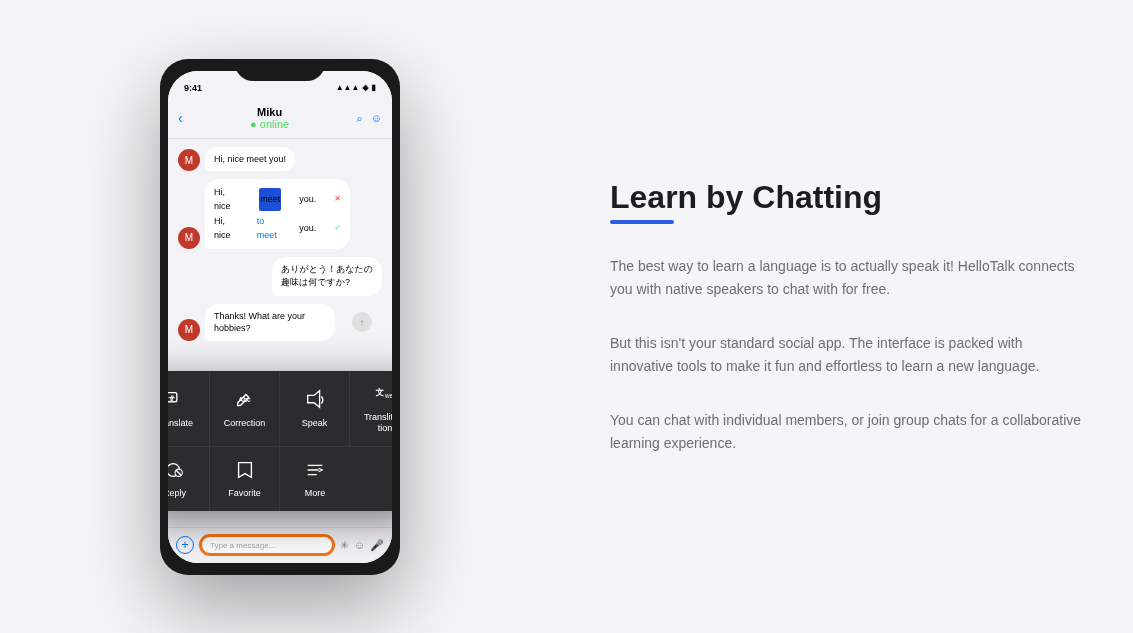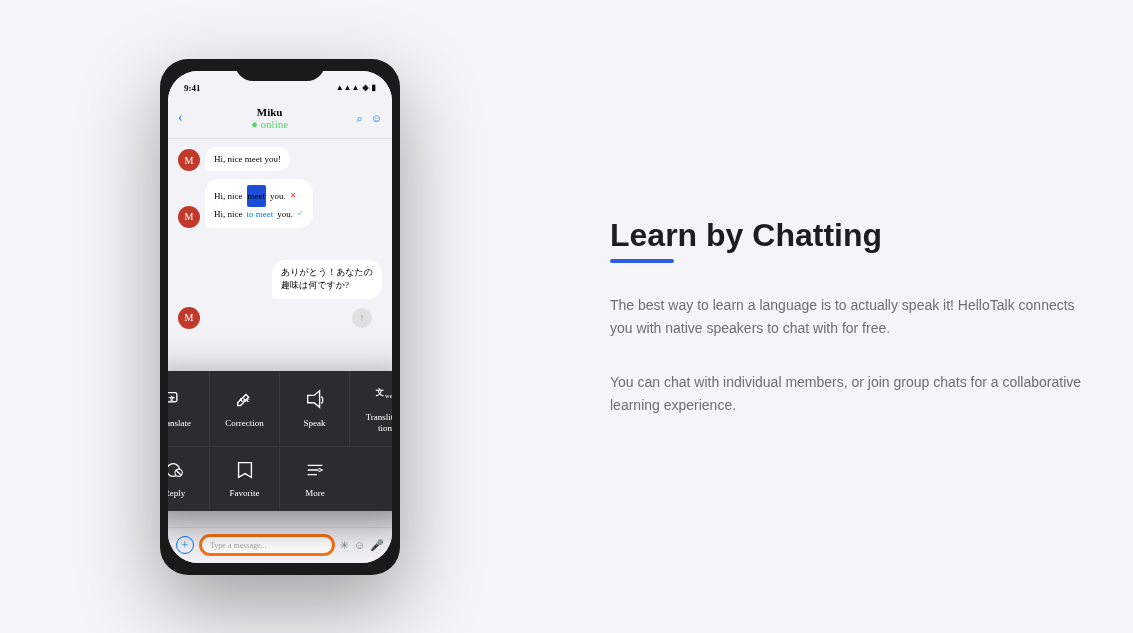--- a/index.html
+++ b/index.html
@@ -40,7 +40,6 @@
       position: relative;
       box-shadow: 0 30px 80px rgba(0,0,0,0.35);
       overflow: visible;
-      font-family: Liberation Serif, serif;
     }
 
     .phone-screen {

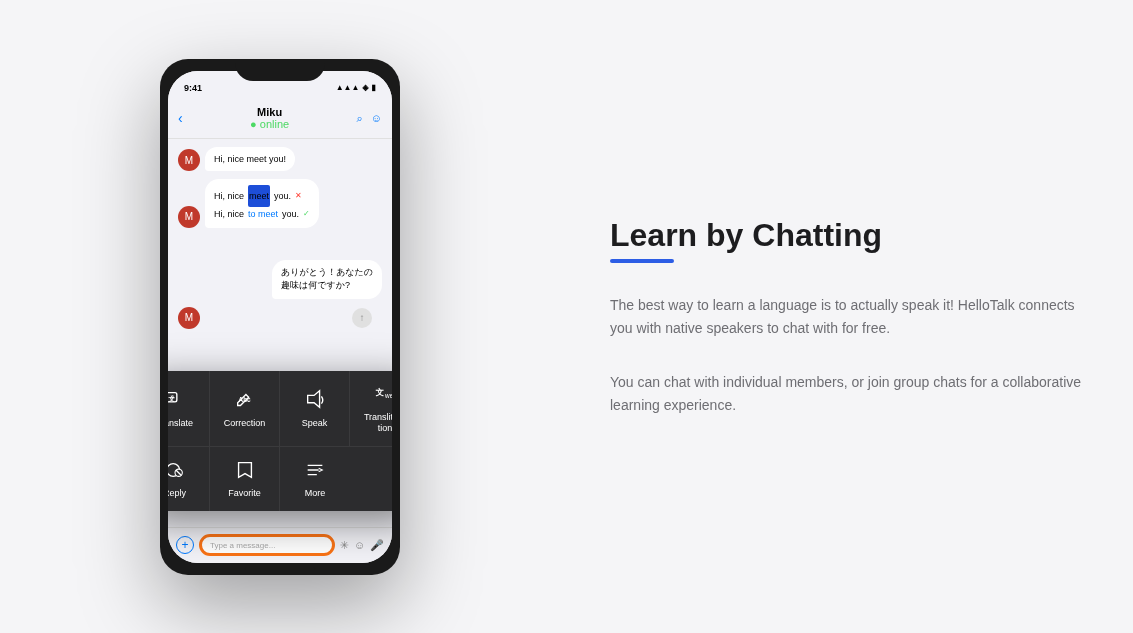--- a/index.html
+++ b/index.html
@@ -161,7 +161,7 @@
     .correction-line {
       display: flex;
       align-items: center;
-      gap: 4px;
+      gap: 18px;
     }
 
     .correction-line .original {

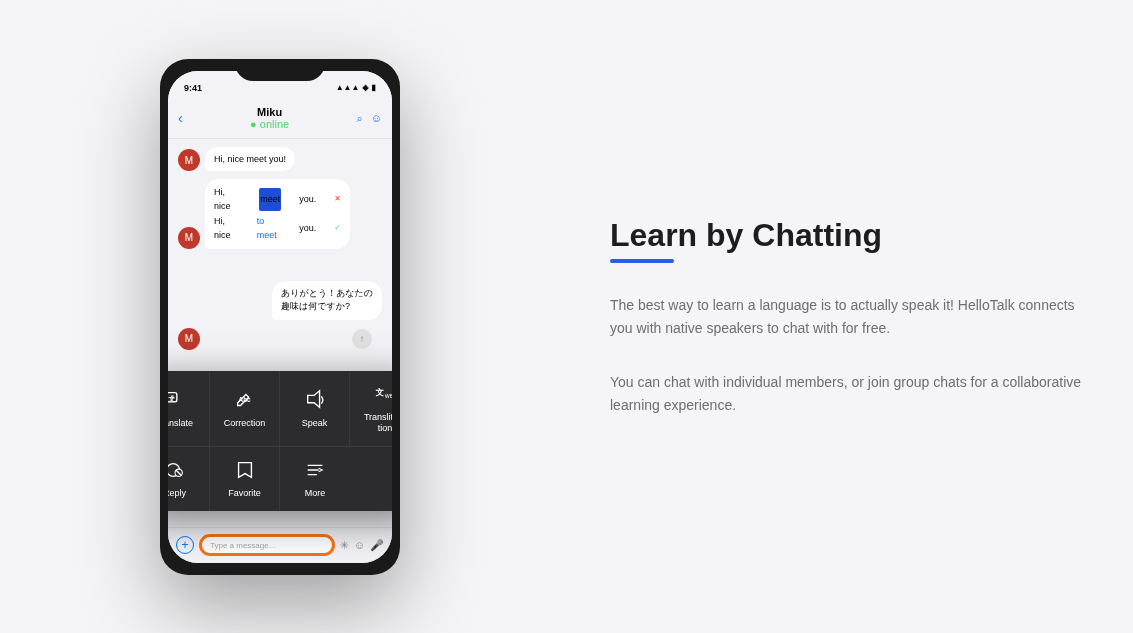--- a/index.html
+++ b/index.html
@@ -191,7 +191,6 @@
       max-width: 145px;
       font-size: 9px;
       line-height: 1.5;
-      margin-top: 24px;
     }
 
     .japanese-text { color: #000; font-size: 9px; }

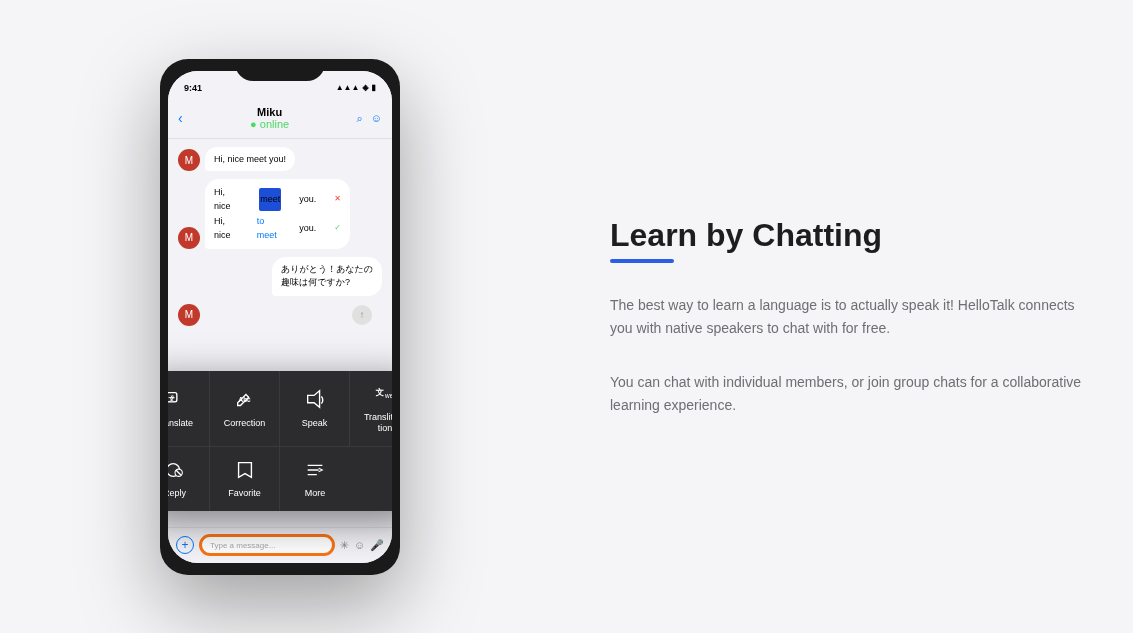--- a/index.html
+++ b/index.html
@@ -425,6 +425,9 @@
 
         <div class="thanks-row">
           <div class="avatar">M</div>
+          <div class="thanks-bubble">
+            <span>Thanks! What are your hobbies?</span>
+          </div>
           <div class="scroll-arrow">↑</div>
         </div>
 

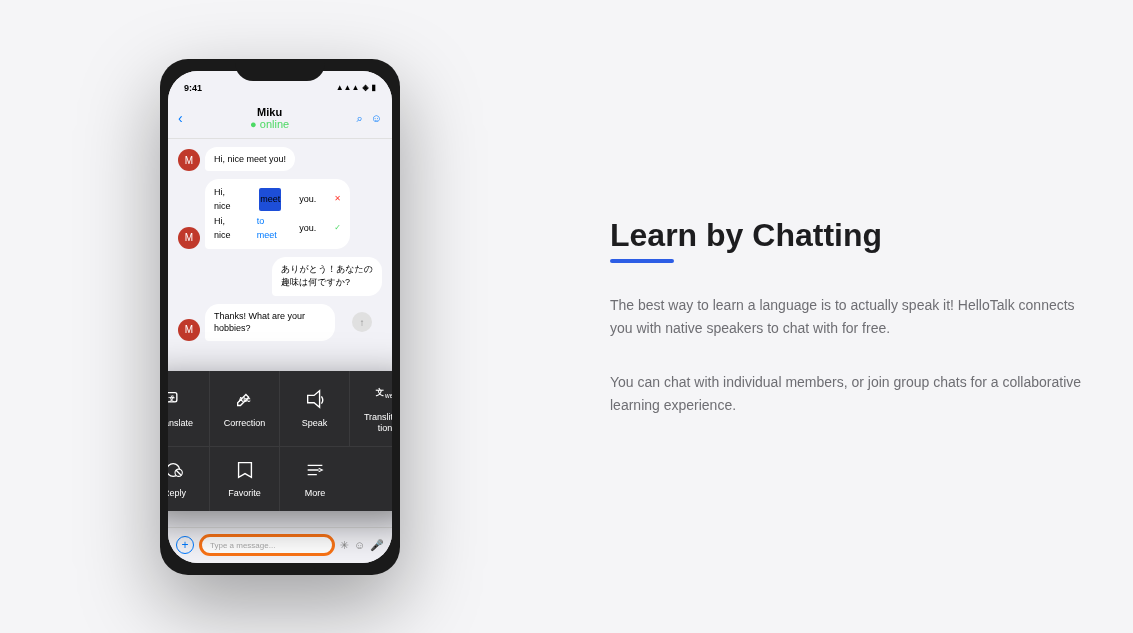--- a/index.html
+++ b/index.html
@@ -541,6 +541,7 @@
     <div class="title-underline"></div>
   </div>
   <p class="description">The best way to learn a language is to actually speak it! HelloTalk connects you with native speakers to chat with for free.</p>
+  <p class="description">But this isn't your standard social app. The interface is packed with innovative tools to make it fun and effortless to learn a new language.</p>
   <p class="description">You can chat with individual members, or join group chats for a collaborative learning experience.</p>
 </div>
 

